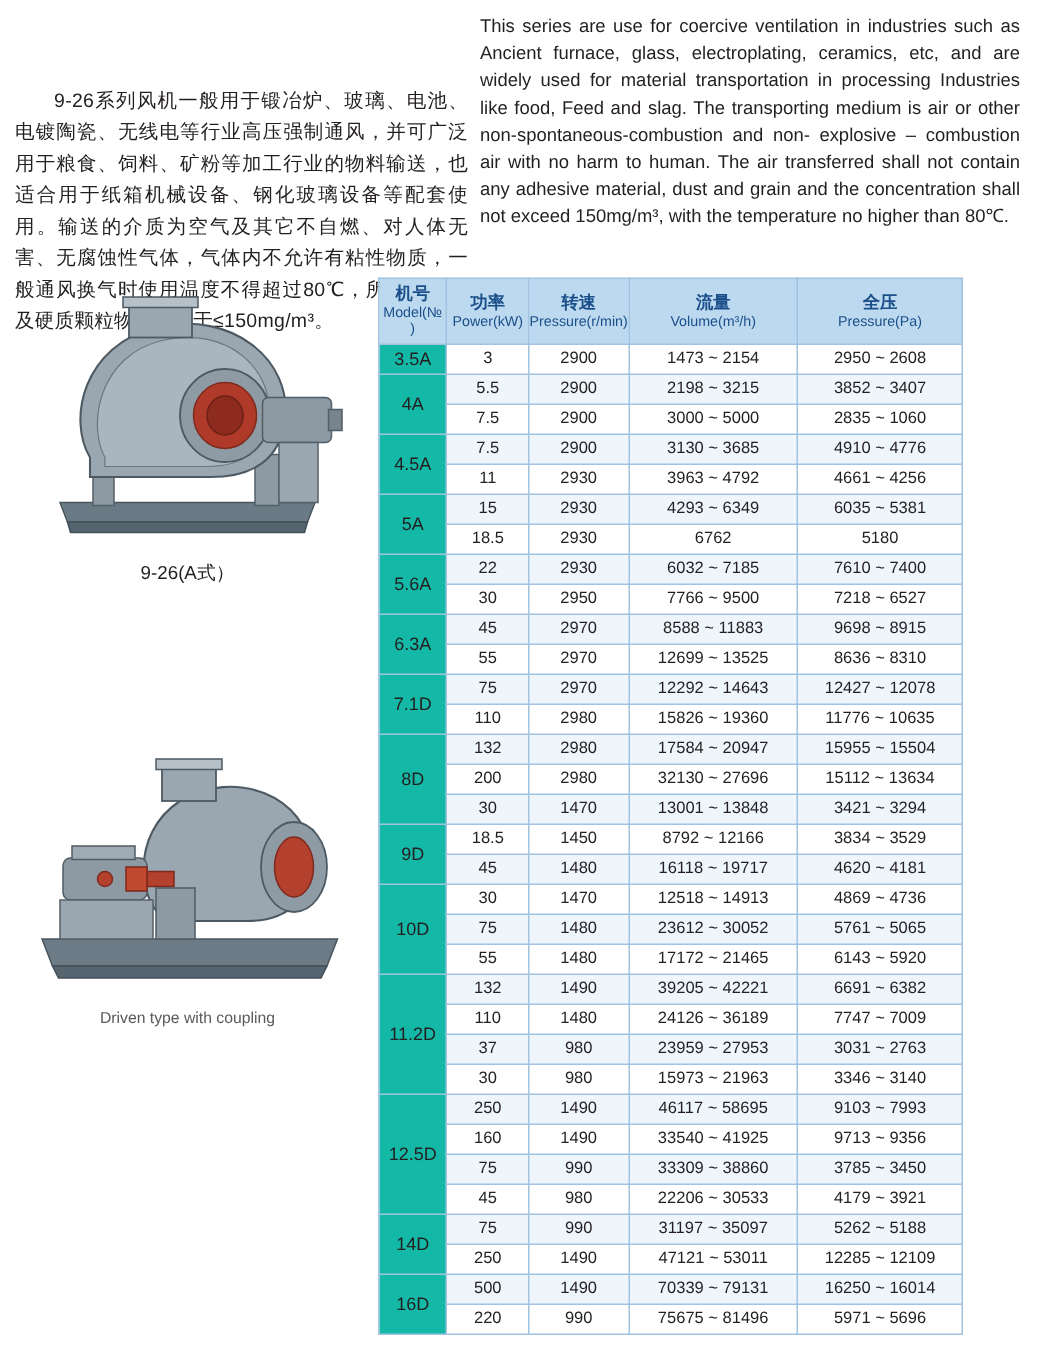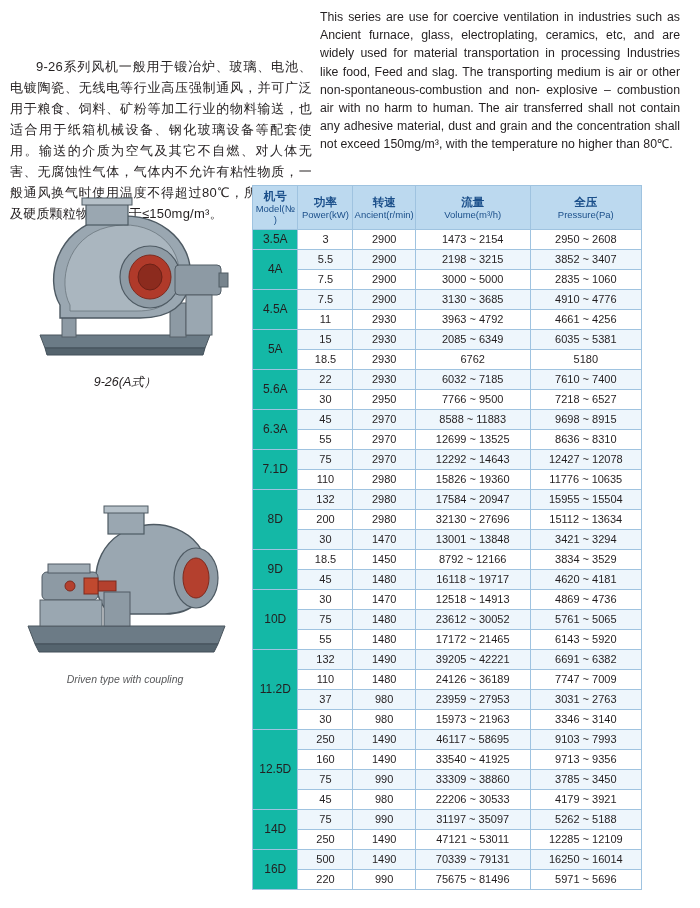--- a/index.html
+++ b/index.html
@@ -190,7 +190,7 @@
       </th>
       <th class="c-r">
         <span>转速</span>
-        <span class="sub">Ancient(r/min)</span>
+        <span class="sub">Pressure(r/min)</span>
       </th>
       <th class="c-f">
         <span>流量</span>

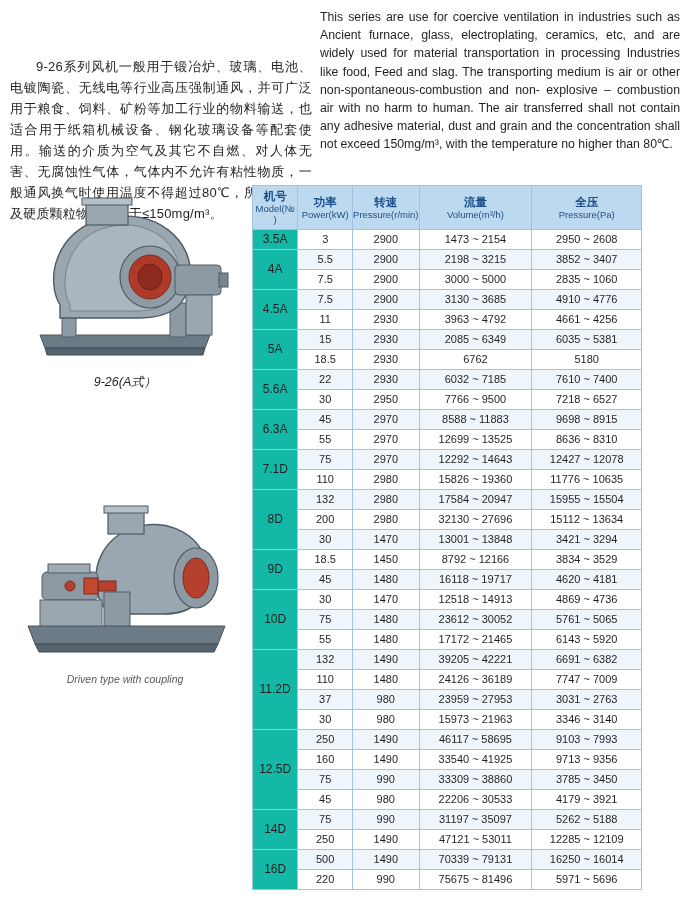--- a/index.html
+++ b/index.html
@@ -240,7 +240,7 @@
         <td class="model c-w" rowspan="2">5A</td>
         <td class="c-p">15</td>
         <td class="c-r">2930</td>
-        <td class="c-f">2085 ~ 6349</td>
+        <td class="c-f">4293 ~ 6349</td>
         <td class="c-t">6035 ~ 5381</td>
       </tr>
       <tr>

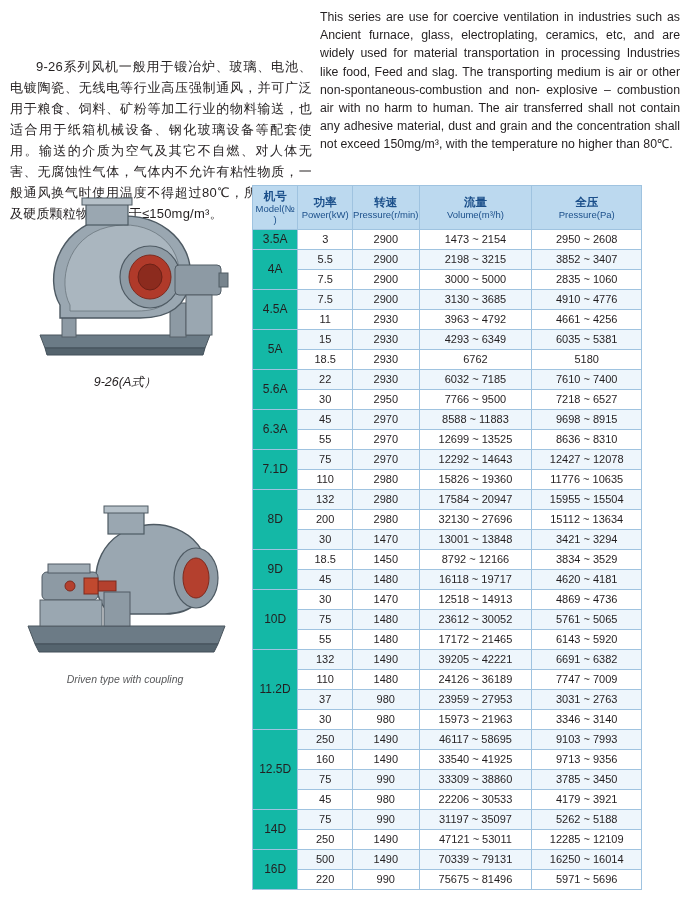--- a/index.html
+++ b/index.html
@@ -45,7 +45,6 @@
   .fig{
     width:250px;
     text-align:center;
-    font-style:italic;
   }
   .fig-caption-cn{
     font-size:12.5px;

